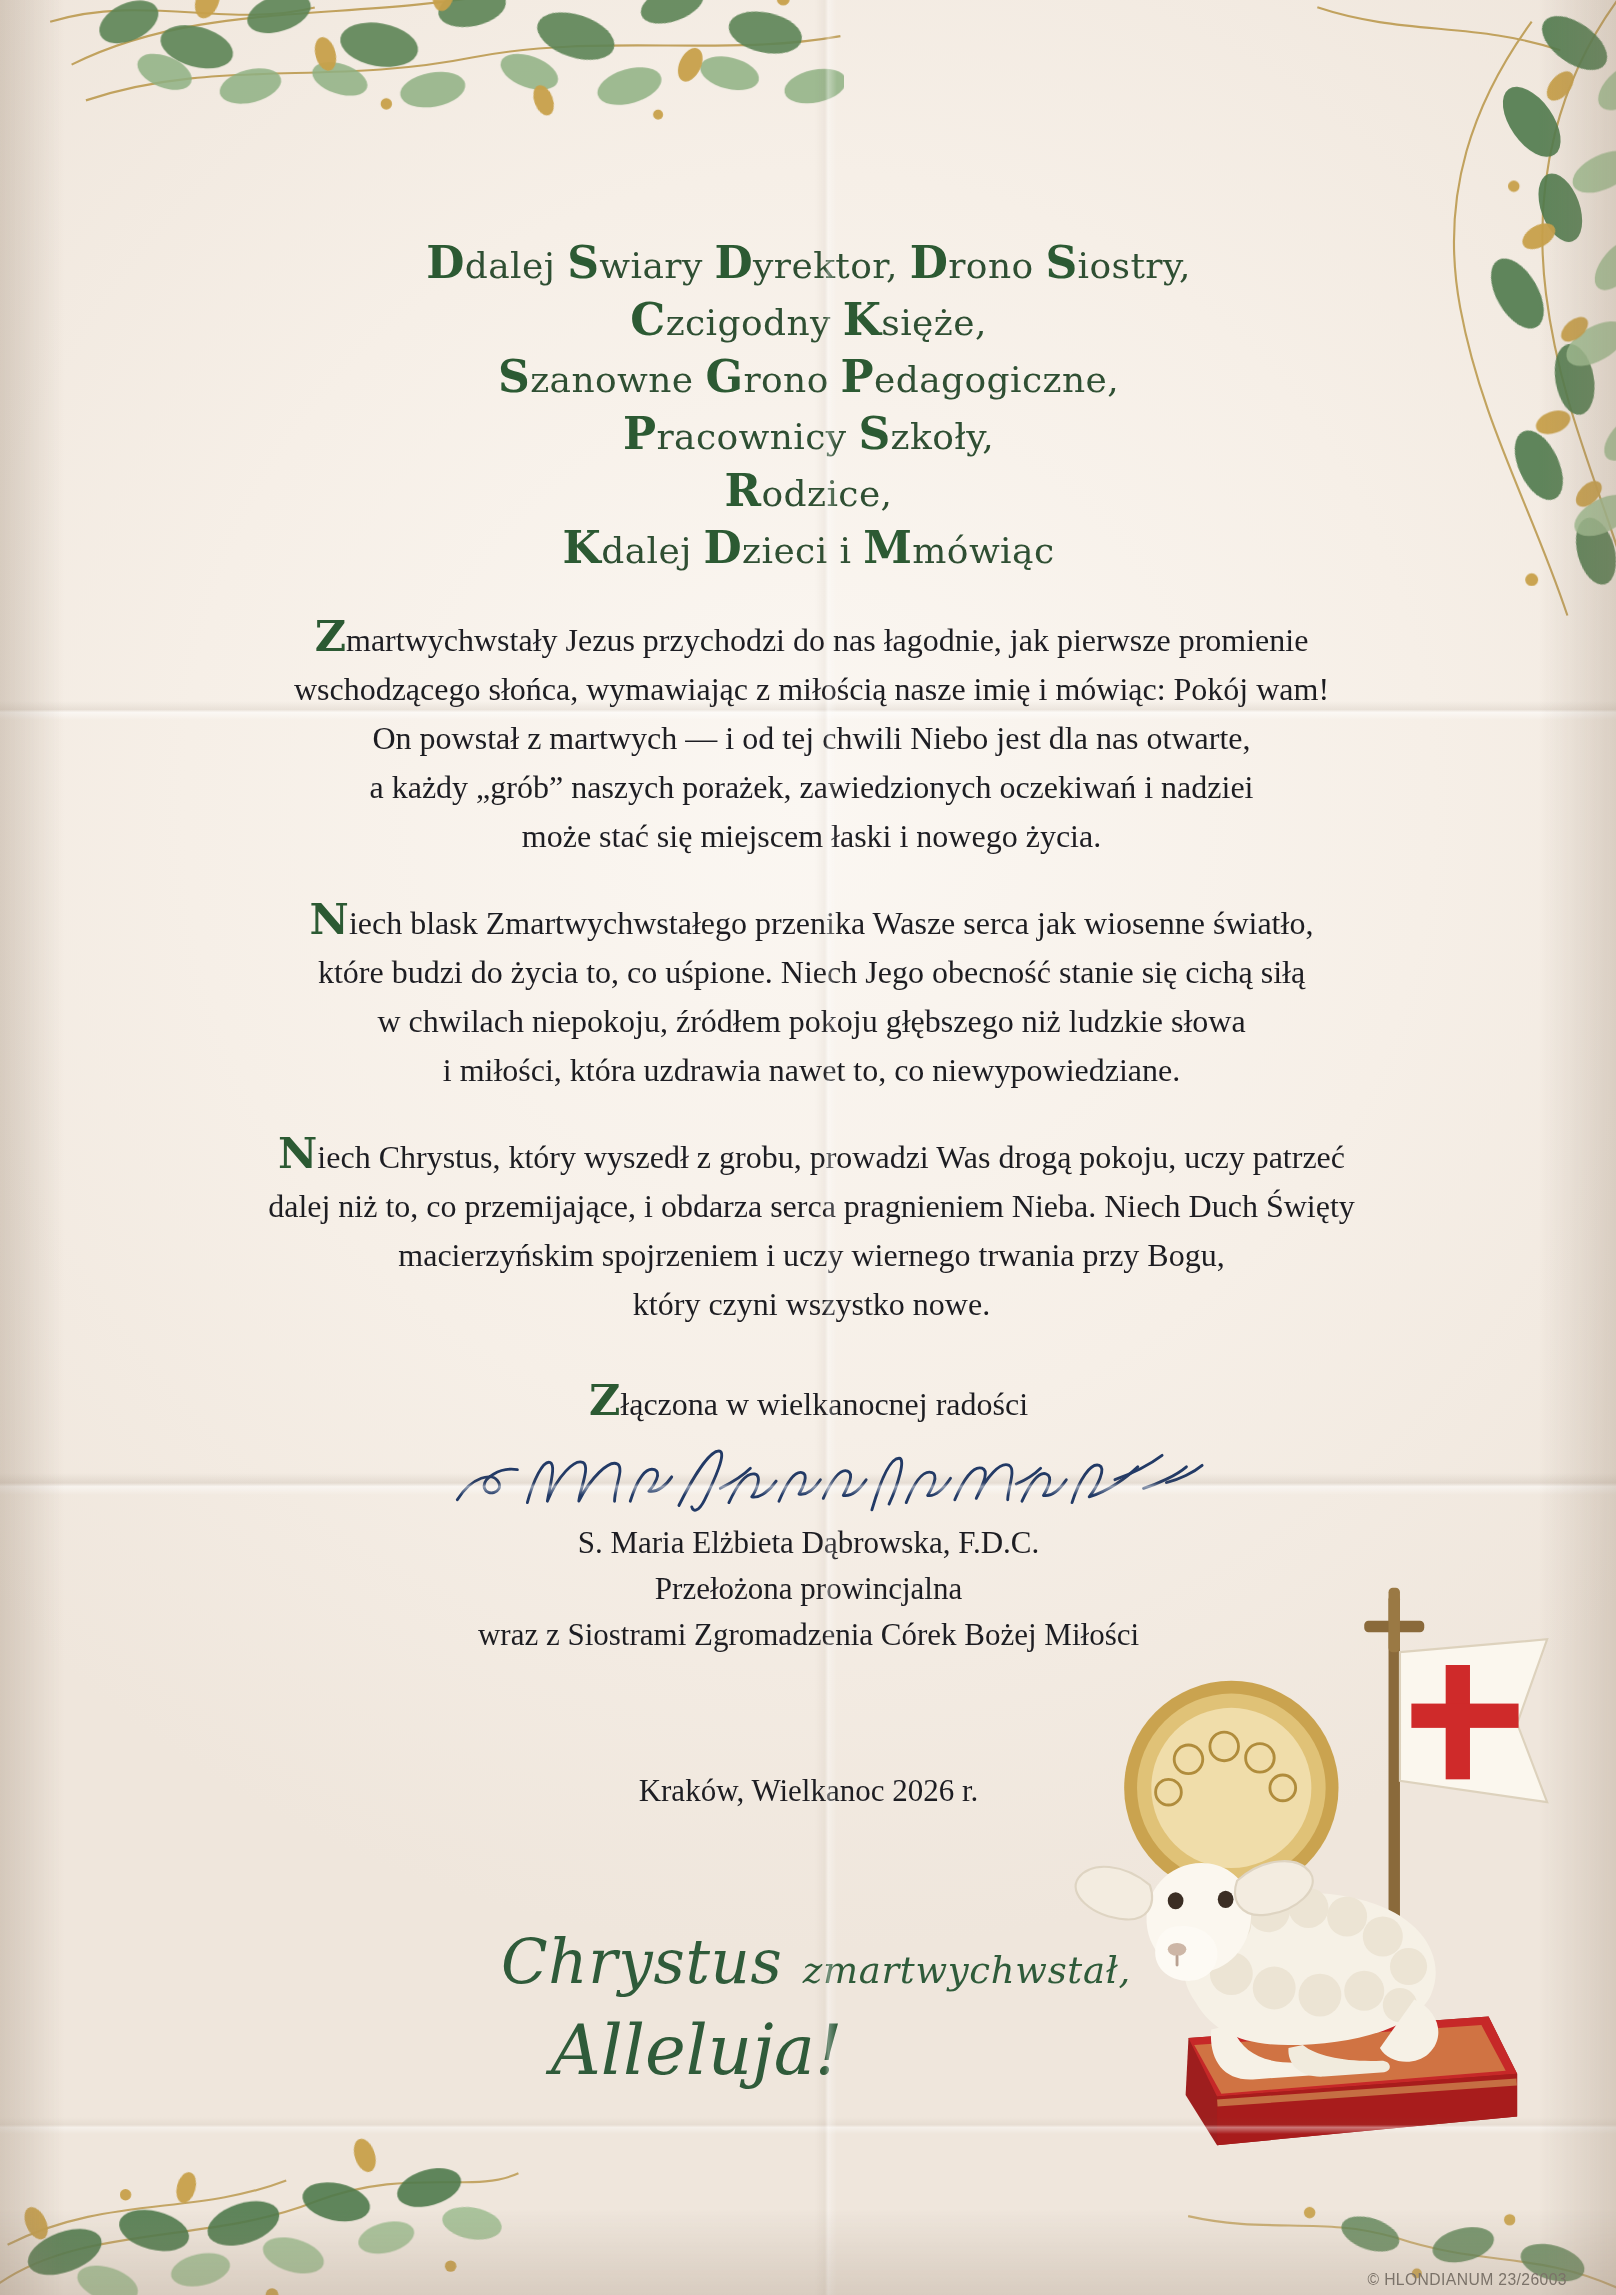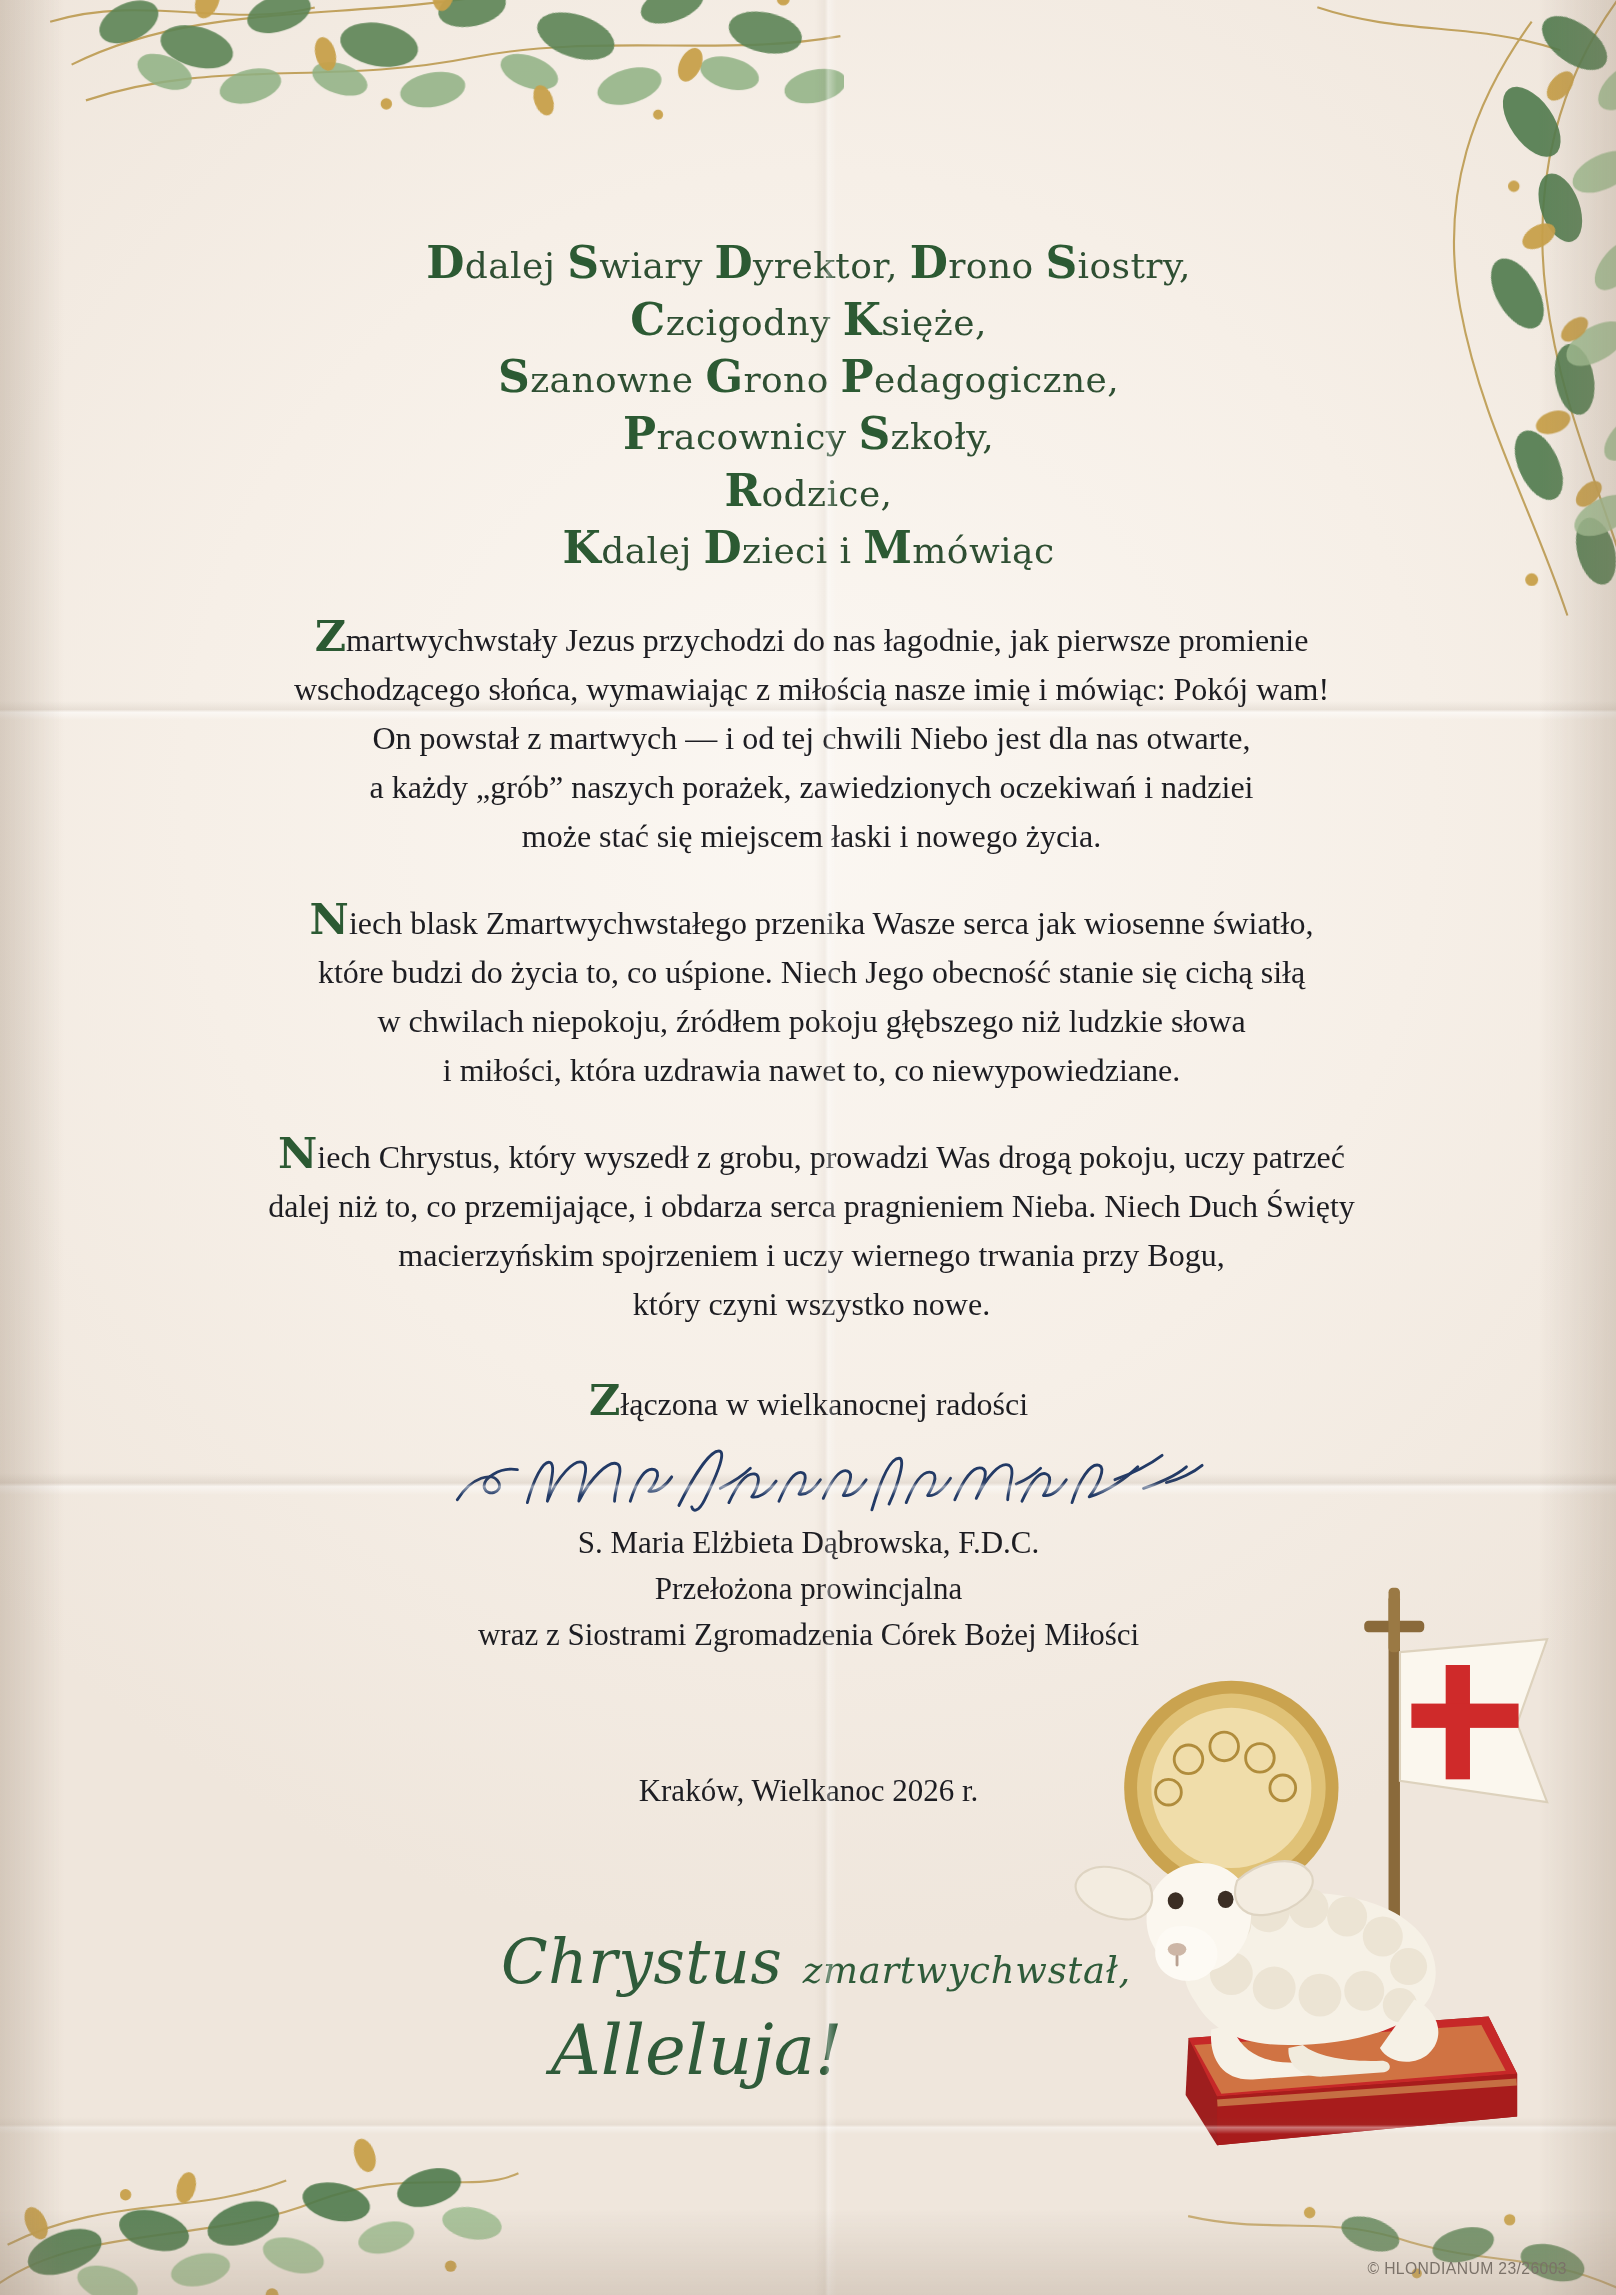--- a/index.html
+++ b/index.html
@@ -202,7 +202,7 @@
   .credit {
     position: absolute;
     right: 50px;
-    bottom: 17px;
+    bottom: 6px;
     font-family: "Liberation Sans", sans-serif;
     font-size: 15.7px;
     color: #7b7269;

